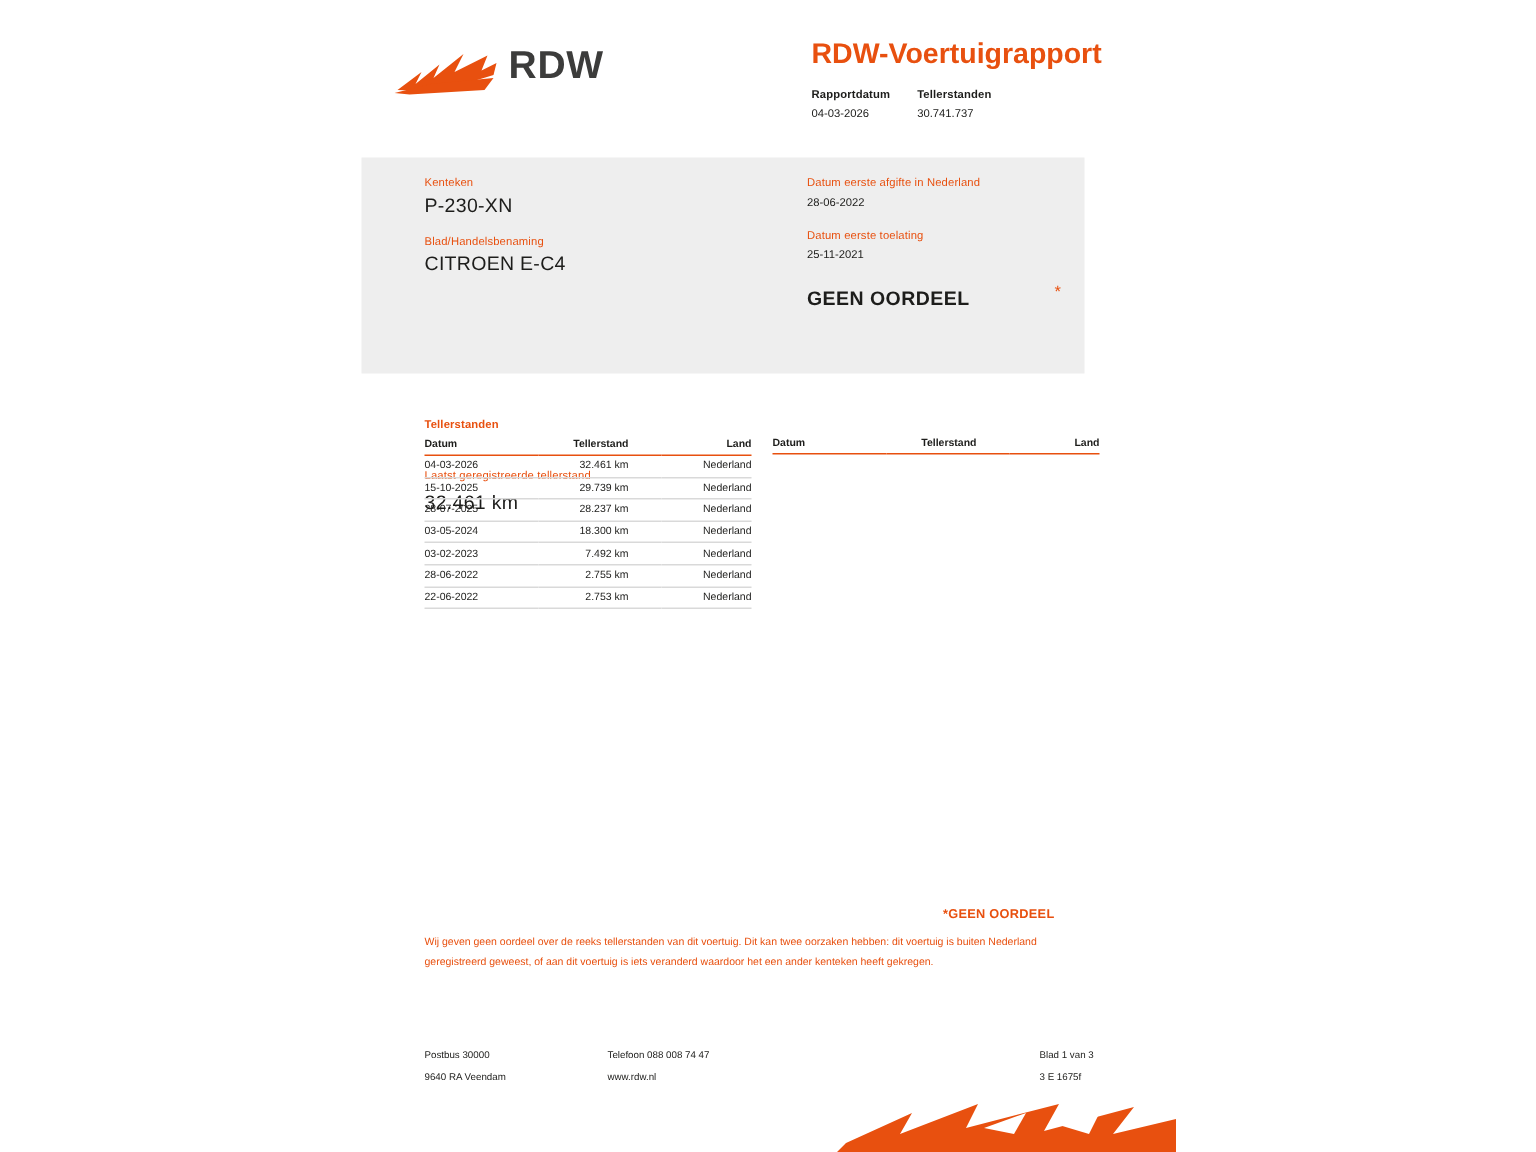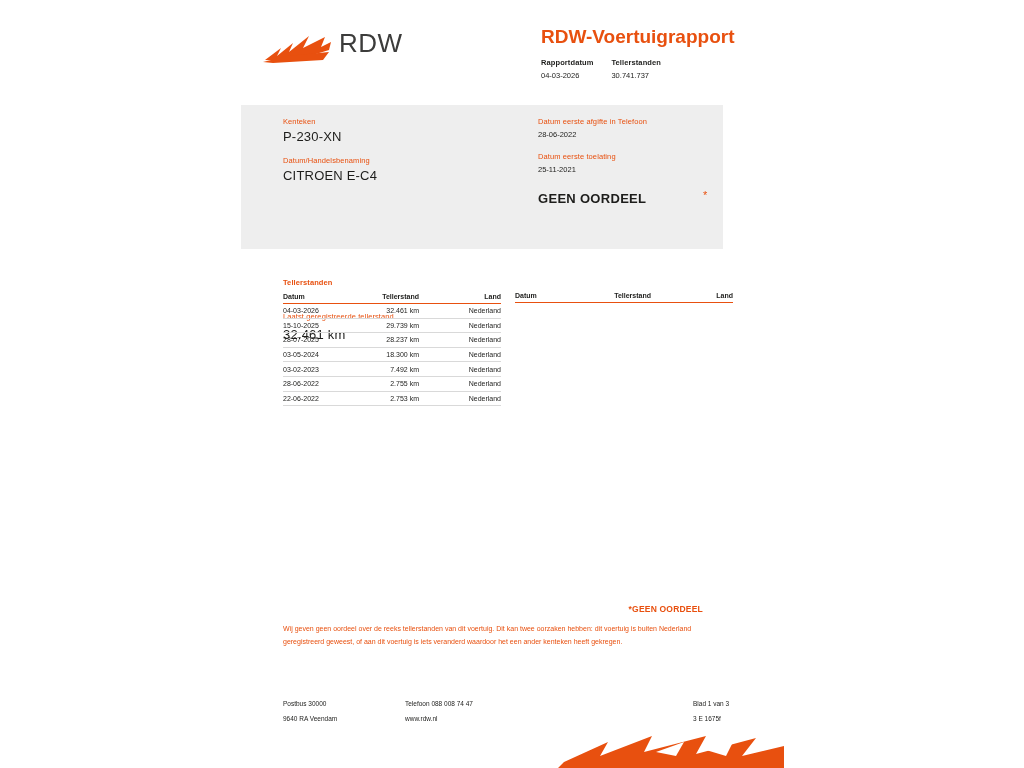--- a/index.html
+++ b/index.html
@@ -46,7 +46,7 @@
     left: 98px;
     top: 8px;
     font-size: 26px;
-    font-weight: normal;
+    font-weight: bold;
     color: #3c3c3b;
     letter-spacing: 0.5px;
   }

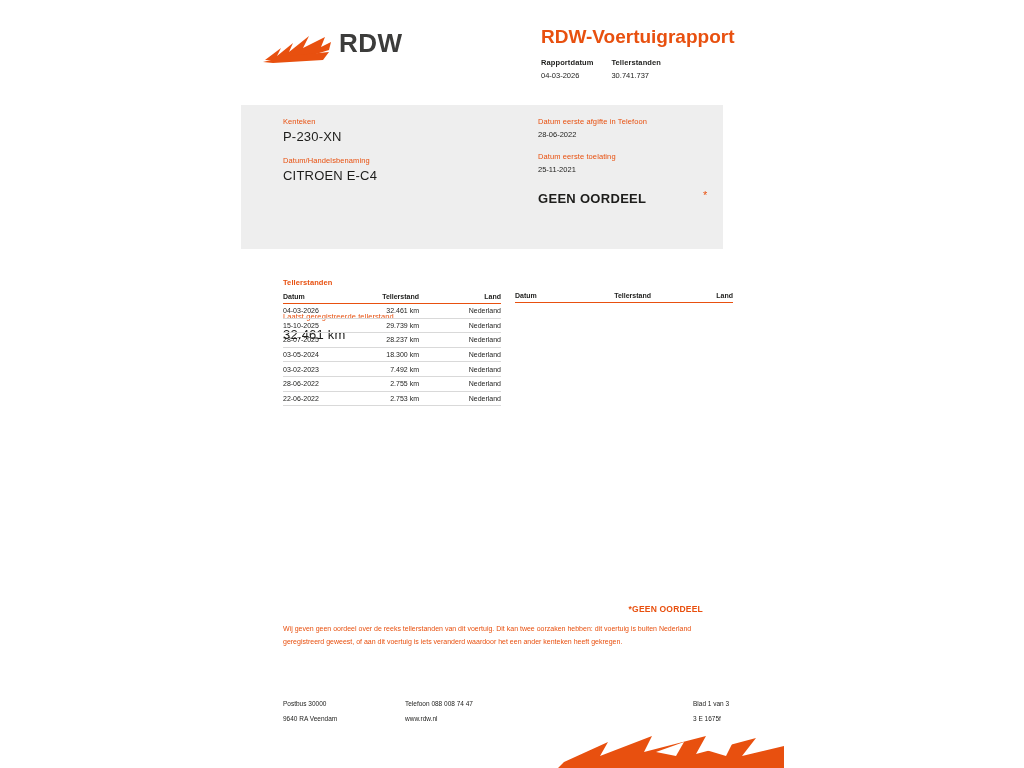--- a/index.html
+++ b/index.html
@@ -262,7 +262,7 @@
     <div class="field-value-lg panel-odo-value">32.461 km</div>
 
     <div class="panel-right">
-      <div class="field-label">Datum eerste afgifte in Telefoon</div>
+      <div class="field-label">Datum eerste afgifte in Nederland</div>
       <div class="field-value-sm">28-06-2022</div>
       <div class="field-label">Datum eerste toelating</div>
       <div class="field-value-sm">25-11-2021</div>

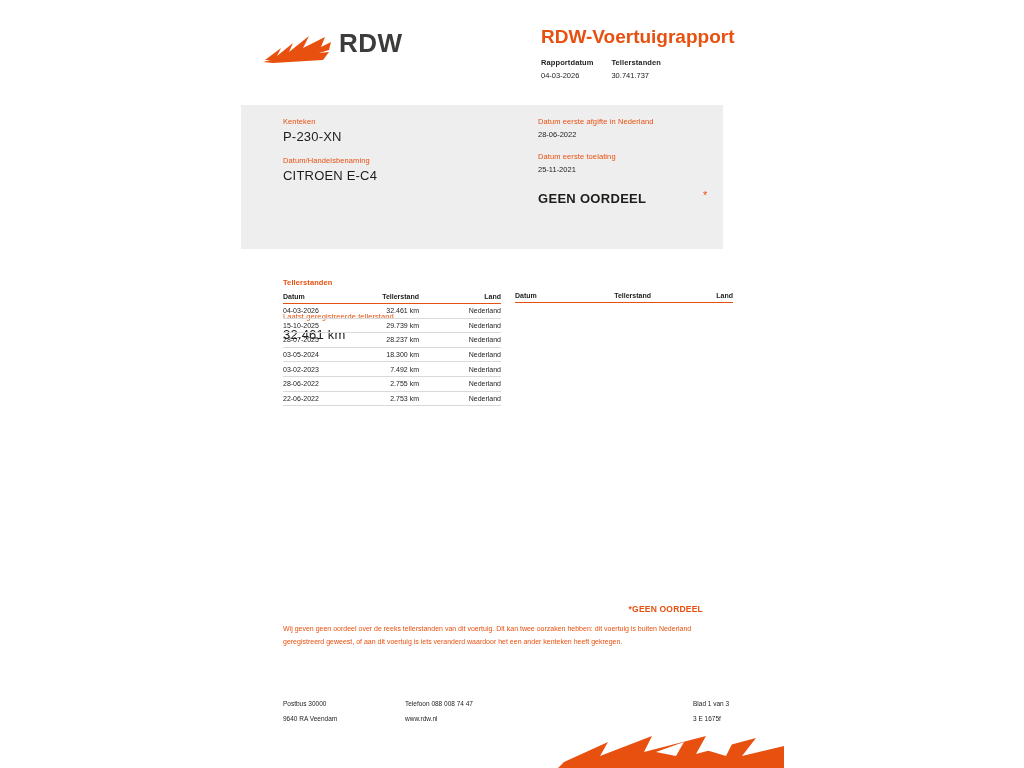--- a/index.html
+++ b/index.html
@@ -254,7 +254,7 @@
     <div class="panel-left">
       <div class="field-label">Kenteken</div>
       <div class="field-value-lg">P-230-XN</div>
-      <div class="field-label">Datum/Handelsbenaming</div>
+      <div class="field-label">Blad/Handelsbenaming</div>
       <div class="field-value-lg">CITROEN E-C4</div>
     </div>
 

